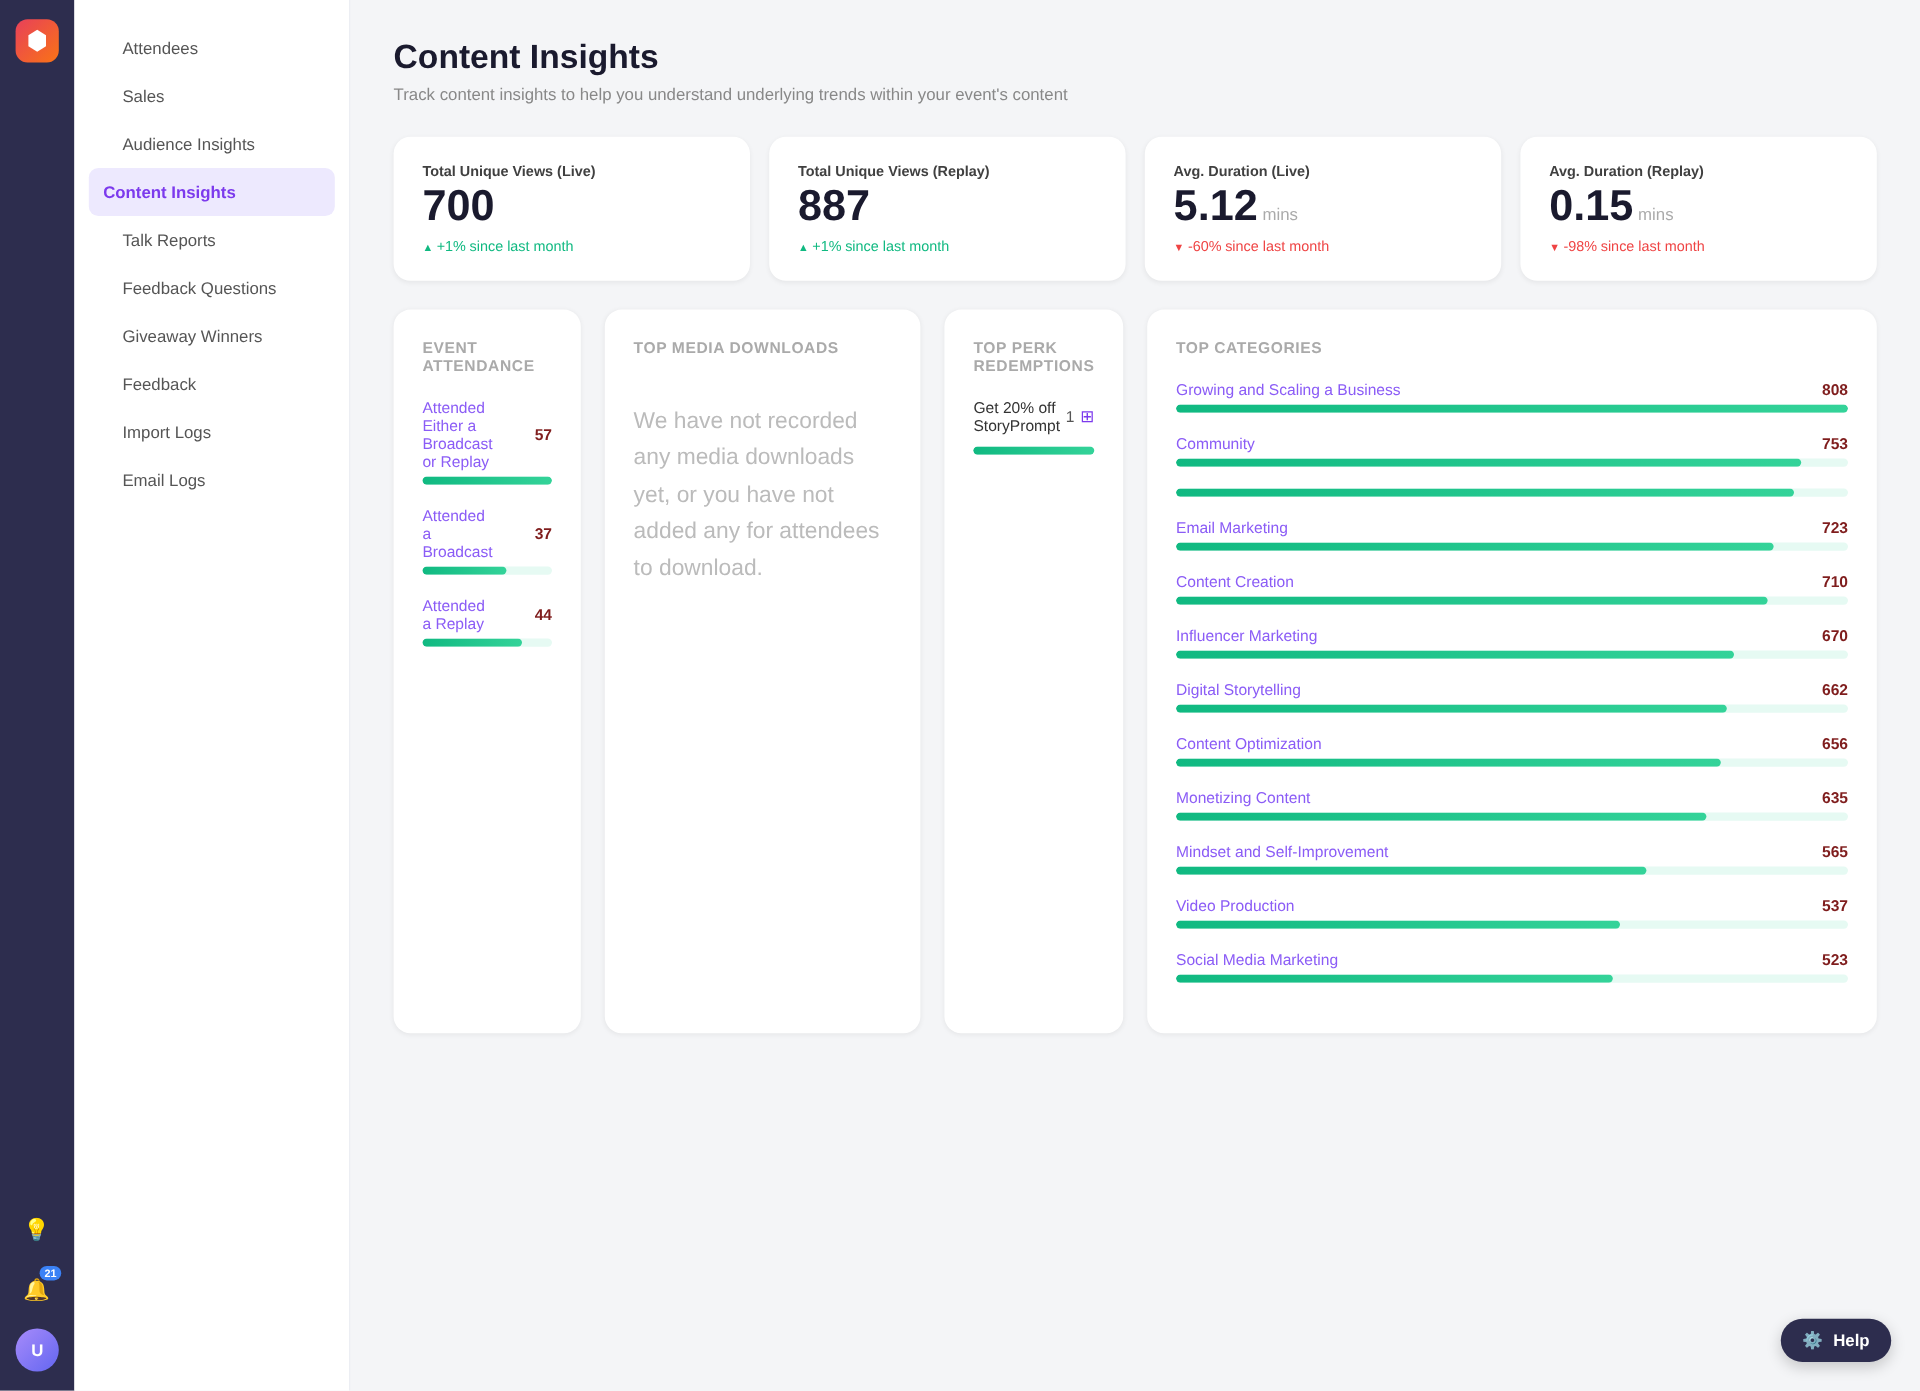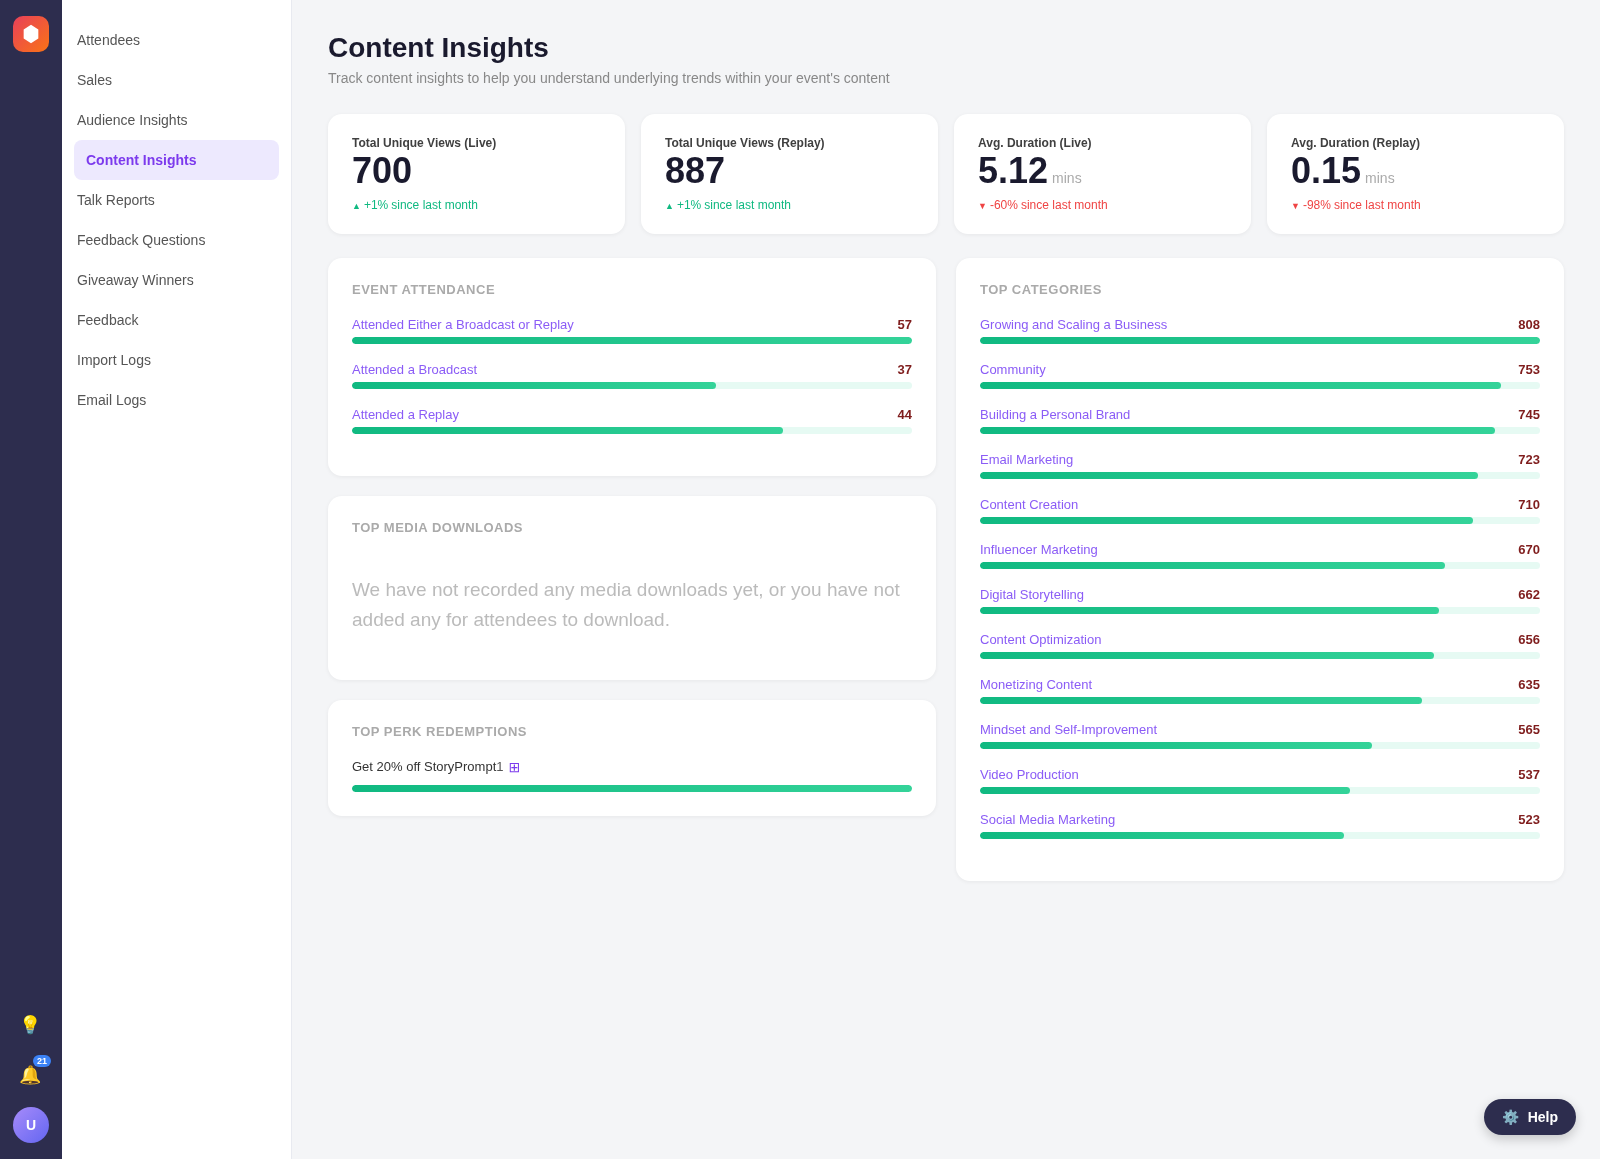--- a/index.html
+++ b/index.html
@@ -66,7 +66,7 @@
       border-right: 1px solid #e8eaf0;
     }
     .sidebar-item {
-      padding: 12px 15px;
+      padding: 12px 40px;
       cursor: pointer;
       font-size: 14px;
       color: #555;

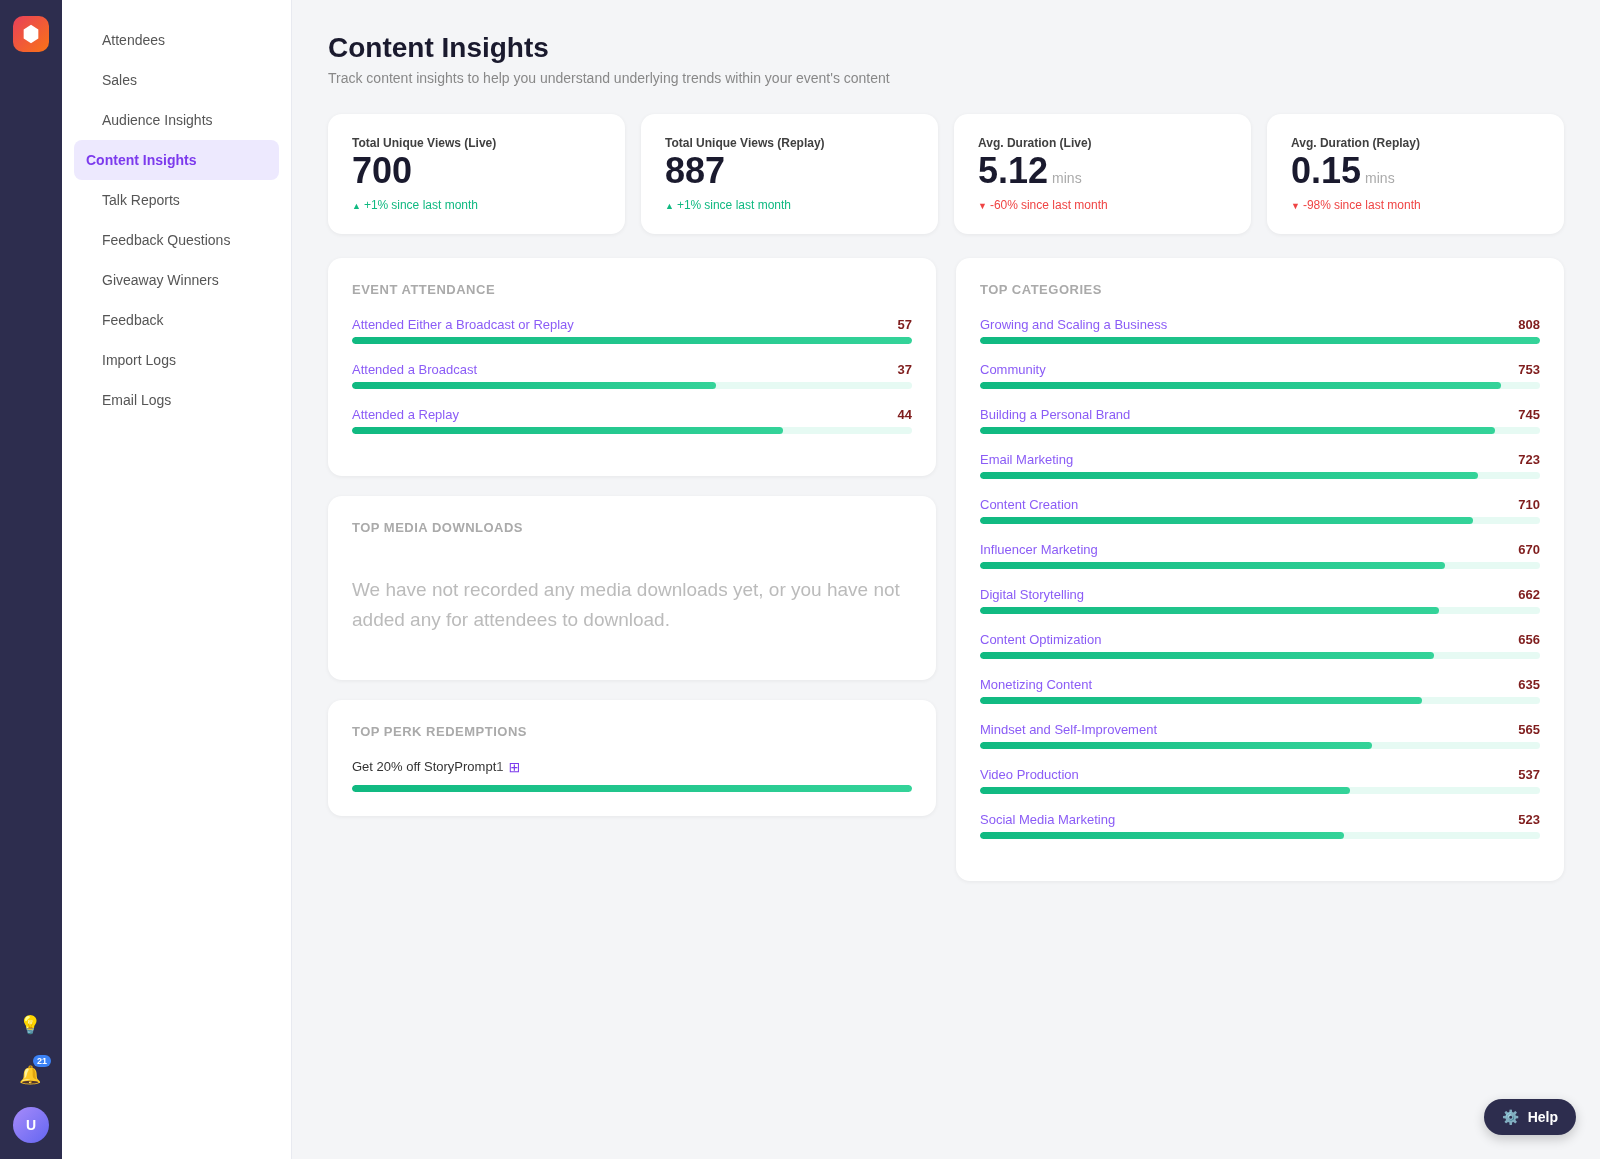--- a/index.html
+++ b/index.html
@@ -151,7 +151,7 @@
       gap: 20px;
     }
 
-    .left-col { display: flex; flex-direction: column; gap: 20px; }
+    .left-col { display: flex; flex-direction: row; gap: 20px; }
     .right-col { display: flex; flex-direction: column; gap: 0; }
 
     

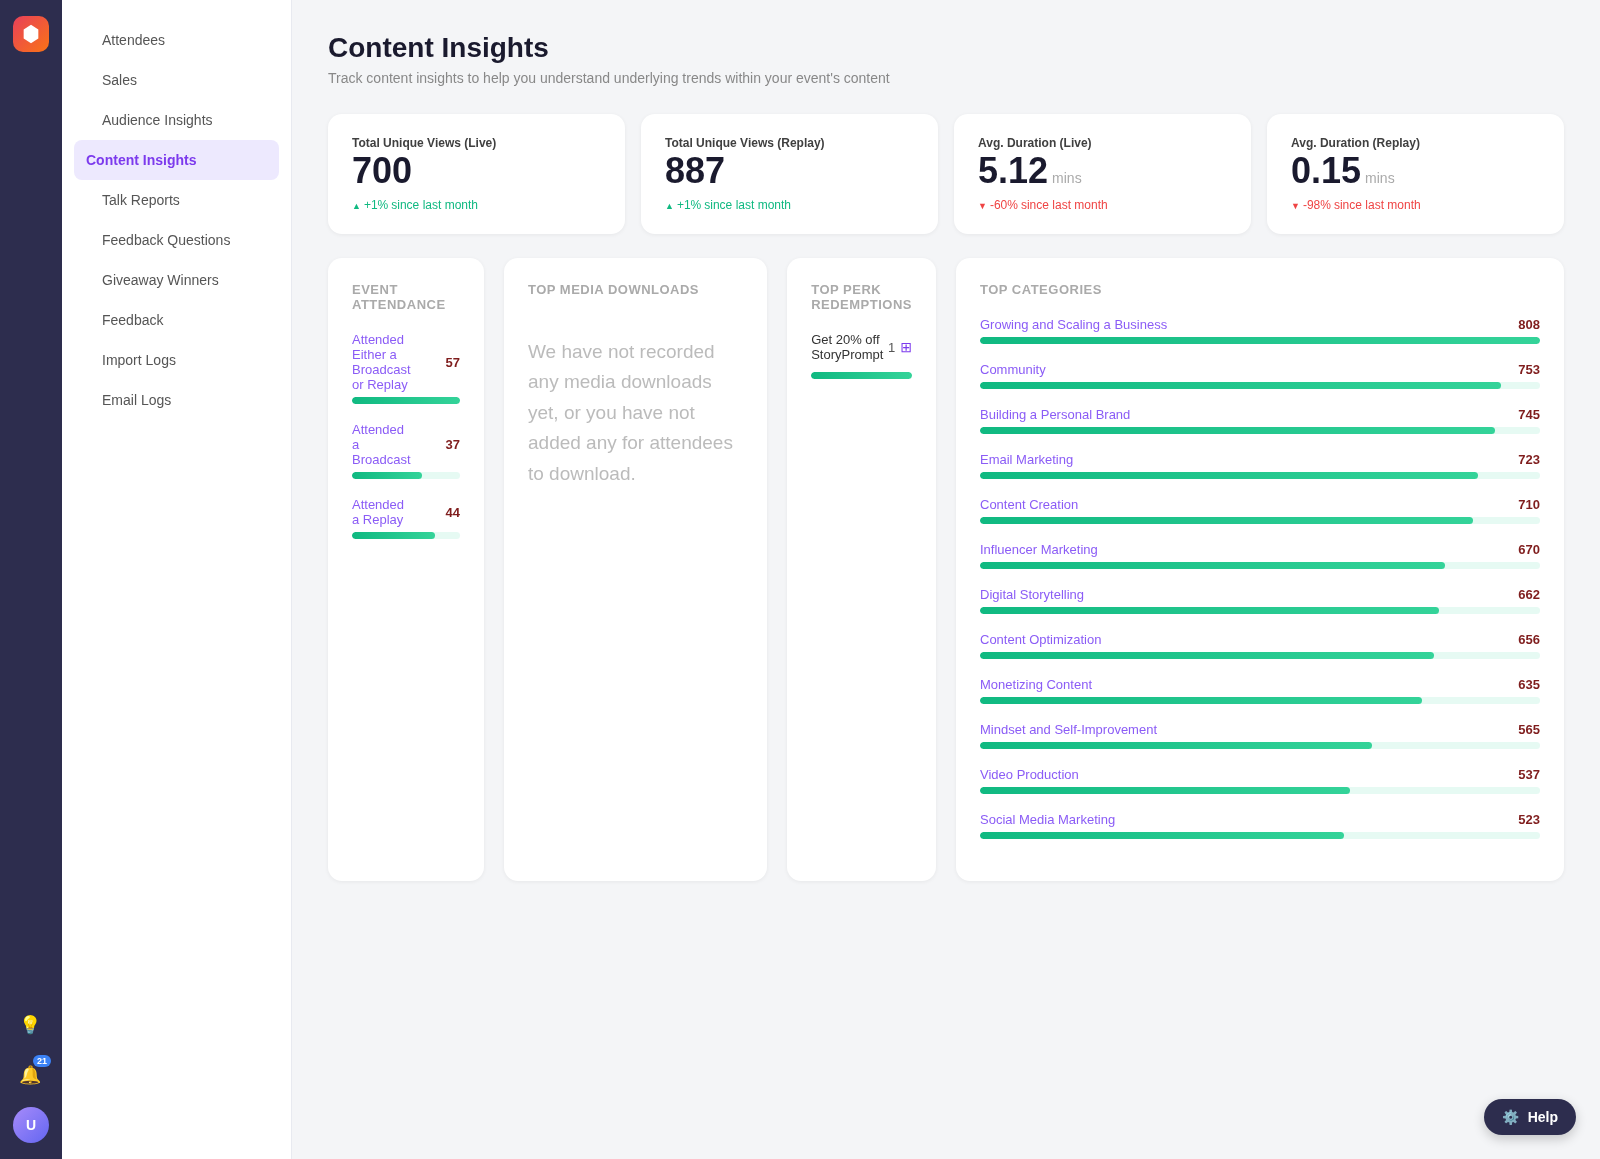--- a/index.html
+++ b/index.html
@@ -434,10 +434,6 @@
     </div>
   </div>
             <div class="bar-row">
-    <div class="bar-row-header">
-      <span class="bar-row-label">Building a Personal Brand</span>
-      <span class="bar-row-value">745</span>
-    </div>
     <div class="bar-track">
       <div class="bar-fill" style="width:92%"></div>
     </div>

